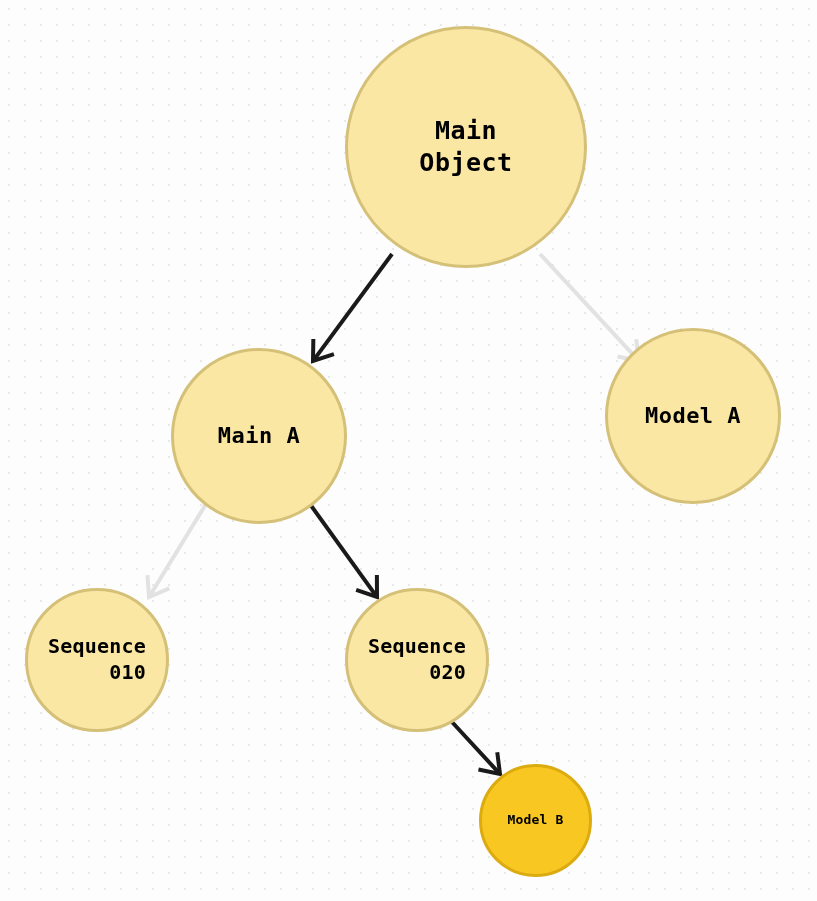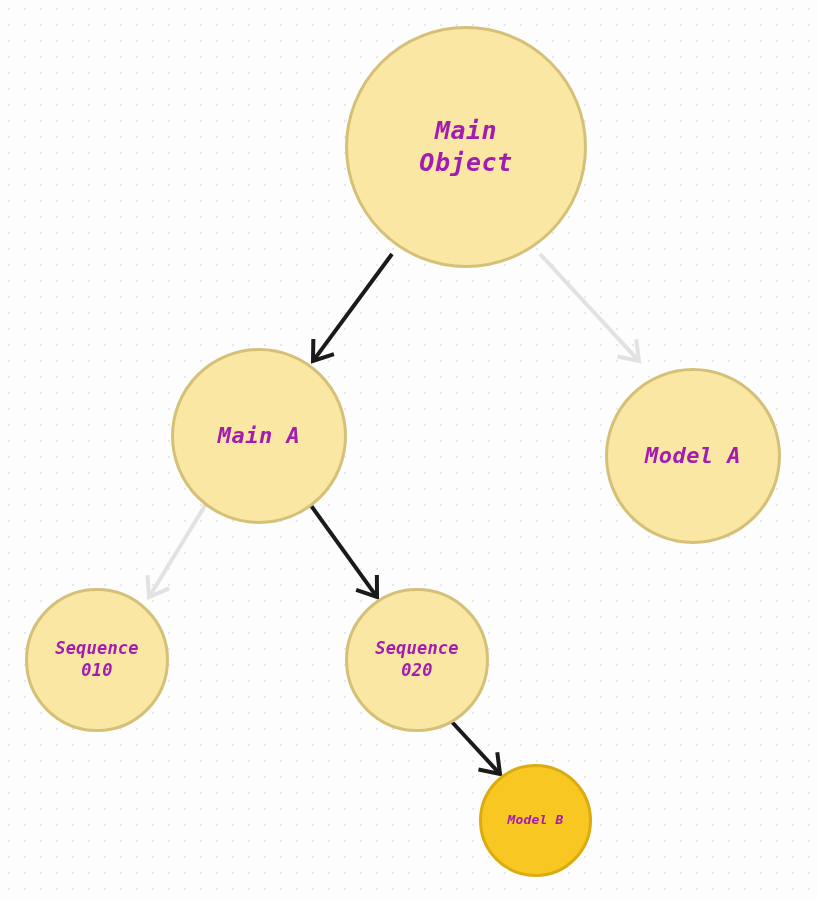--- a/index.html
+++ b/index.html
@@ -38,13 +38,12 @@
     align-items: center;
     justify-content: center;
     text-align: center;
-    color: #a21caf;
+    color: #000000;
     font-family: "DejaVu Sans Mono", monospace;
     font-weight: bold;
     line-height: 1.28;
     white-space: pre-line;
     user-select: none;
-    font-style: italic;
   }
   .graph-node.normal {
     background: #fbe7a4;

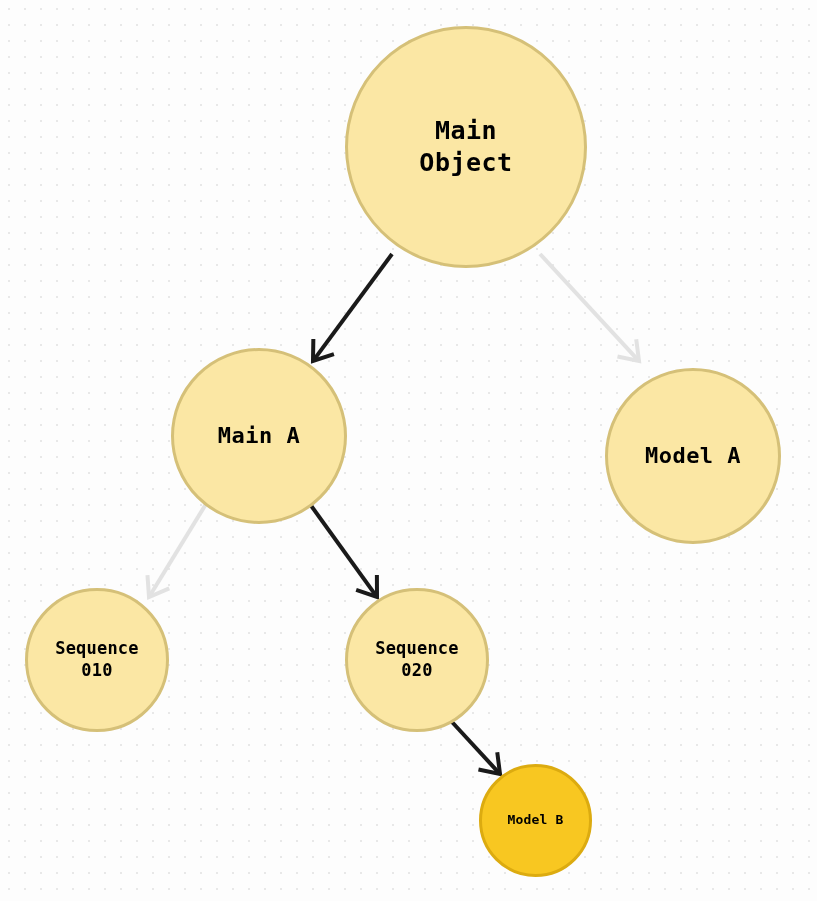--- a/index.html
+++ b/index.html
@@ -90,7 +90,7 @@
       <div class="graph-node normal size-xl" style="left: 345px; top: 26px; width: 242px; height: 242px;"><span>Main
 Object</span></div>
       <div class="graph-node normal size-lg" style="left: 171px; top: 348px; width: 176px; height: 176px;"><span>Main A</span></div>
-      <div class="graph-node normal size-lg" style="left: 605px; top: 368px; width: 176px; height: 176px;"><span>Model A</span></div>
+      <div class="graph-node normal size-lg" style="left: 605px; top: 328px; width: 176px; height: 176px;"><span>Model A</span></div>
       <div class="graph-node normal size-md" style="left: 25px; top: 588px; width: 144px; height: 144px;"><span>Sequence
 010</span></div>
       <div class="graph-node normal size-md" style="left: 345px; top: 588px; width: 144px; height: 144px;"><span>Sequence

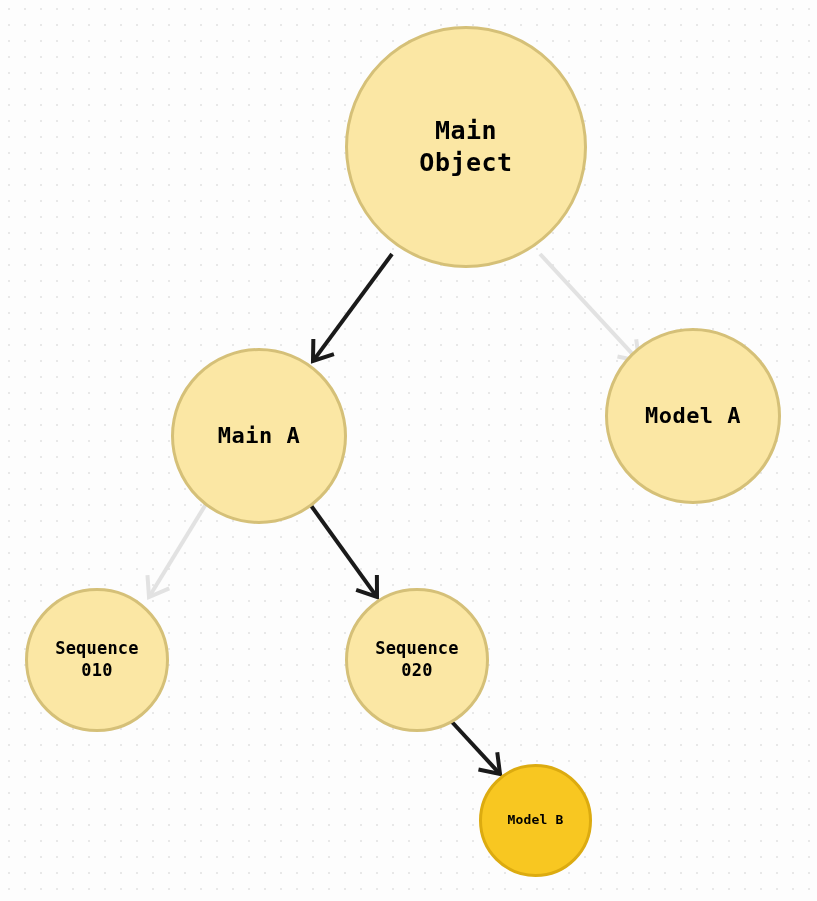--- a/index.html
+++ b/index.html
@@ -55,7 +55,7 @@
   }
   .size-xl { font-size: 25px; letter-spacing: 0.5px; }
   .size-lg { font-size: 22px; letter-spacing: 0.5px; }
-  .size-md { font-size: 17px; letter-spacing: 0.2px; }
+  .size-md { font-size: 20px; letter-spacing: 0.2px; text-align: right; }
   .size-sm { font-size: 13px; letter-spacing: 0.2px; }
 </style>
 </head>

